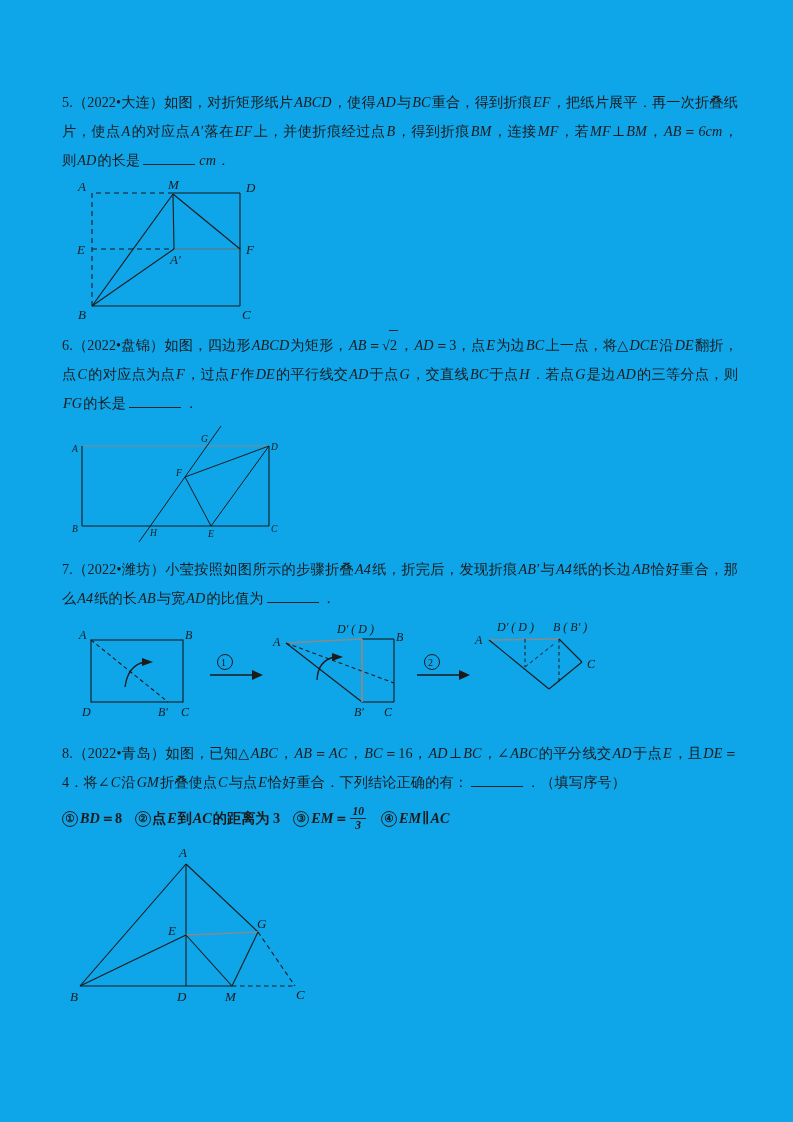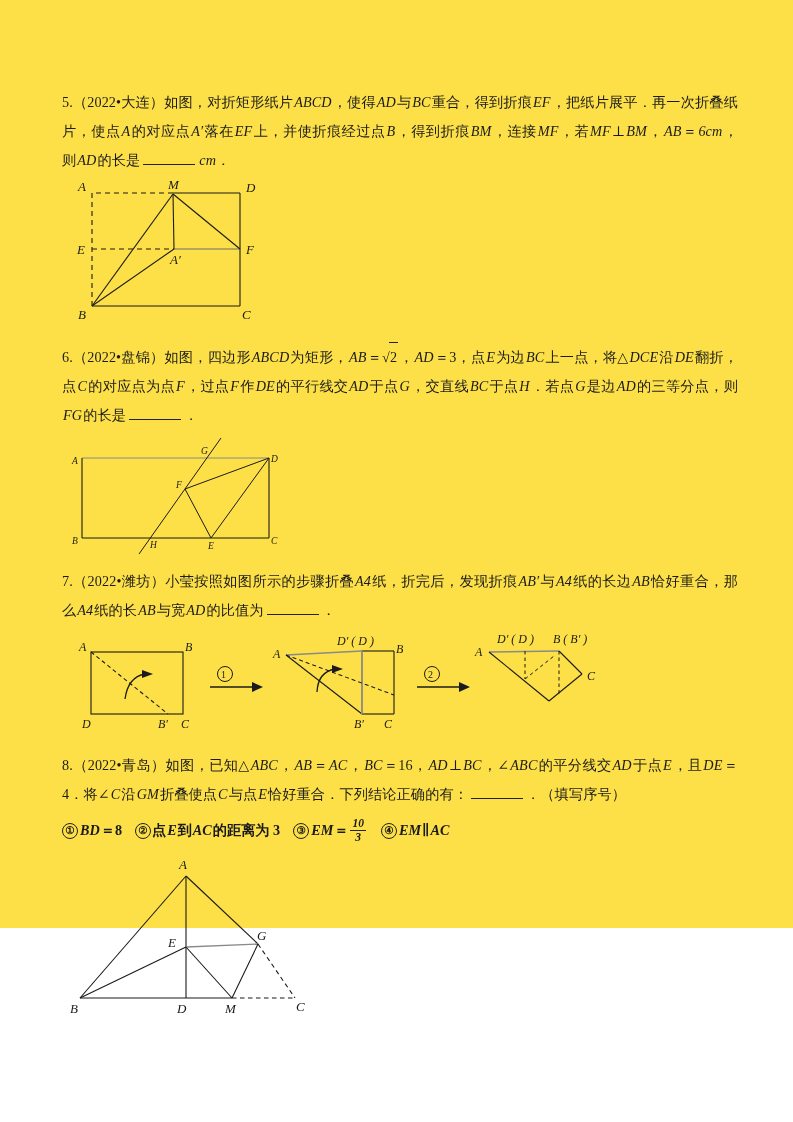--- a/index.html
+++ b/index.html
@@ -19,8 +19,8 @@
     position: absolute;
     left: 0; top: 0;
     width: 793px;
-    height: 928px;
-    background: #fde047;
+    height: 1122px;
+    background: #0ea5e9;
   }
   .content {
     position: absolute;

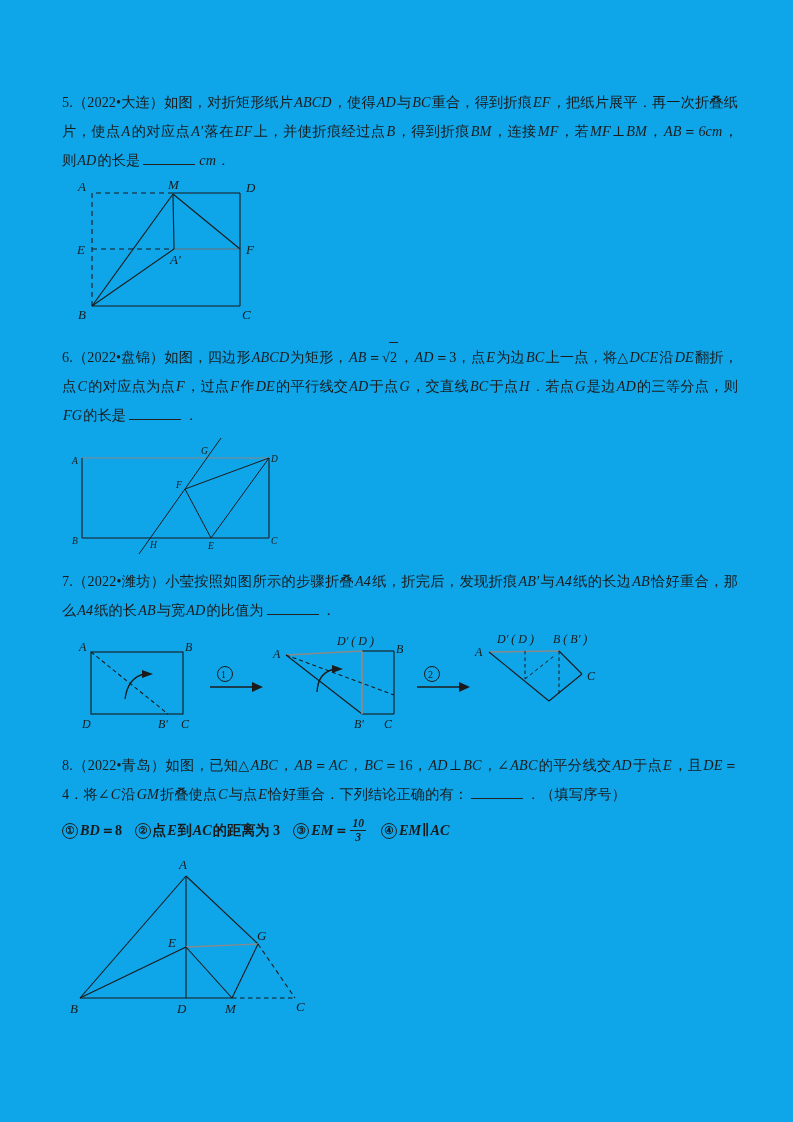--- a/index.html
+++ b/index.html
@@ -156,7 +156,7 @@
     </svg>
   </div>
 
-  <div class="problem" style="margin-top:18px;">
+  <div class="problem" style="margin-top:6px;">
     <div class="ptext">
       <span>6</span><span>.（2022•盘锦）如图，四边形</span><span class="it">ABCD</span><span>为矩形，</span><span class="it">AB</span><span>＝</span><span class="sqrt"><span class="rad">√</span><span class="under">2</span></span><span>，</span><span class="it">AD</span><span>＝3，点</span><span class="it">E</span><span>为边</span><span class="it">BC</span><span>上一点，将△</span><span class="it">DCE</span><span>沿</span><span class="it">DE</span><span>翻折，点</span><span class="it">C</span><span>的对应点为点</span><span class="it">F</span><span>，过点</span><span class="it">F</span><span>作</span><span class="it">DE</span><span>的平行线交</span><span class="it">AD</span><span>于点</span><span class="it">G</span><span>，交直线</span><span class="it">BC</span><span>于点</span><span class="it">H</span><span>．若点</span><span class="it">G</span><span>是边</span><span class="it">AD</span><span>的</span><span>三等分点，则</span><span class="it">FG</span><span>的长是</span><span class="blank"></span><span>．</span>
     </div>

